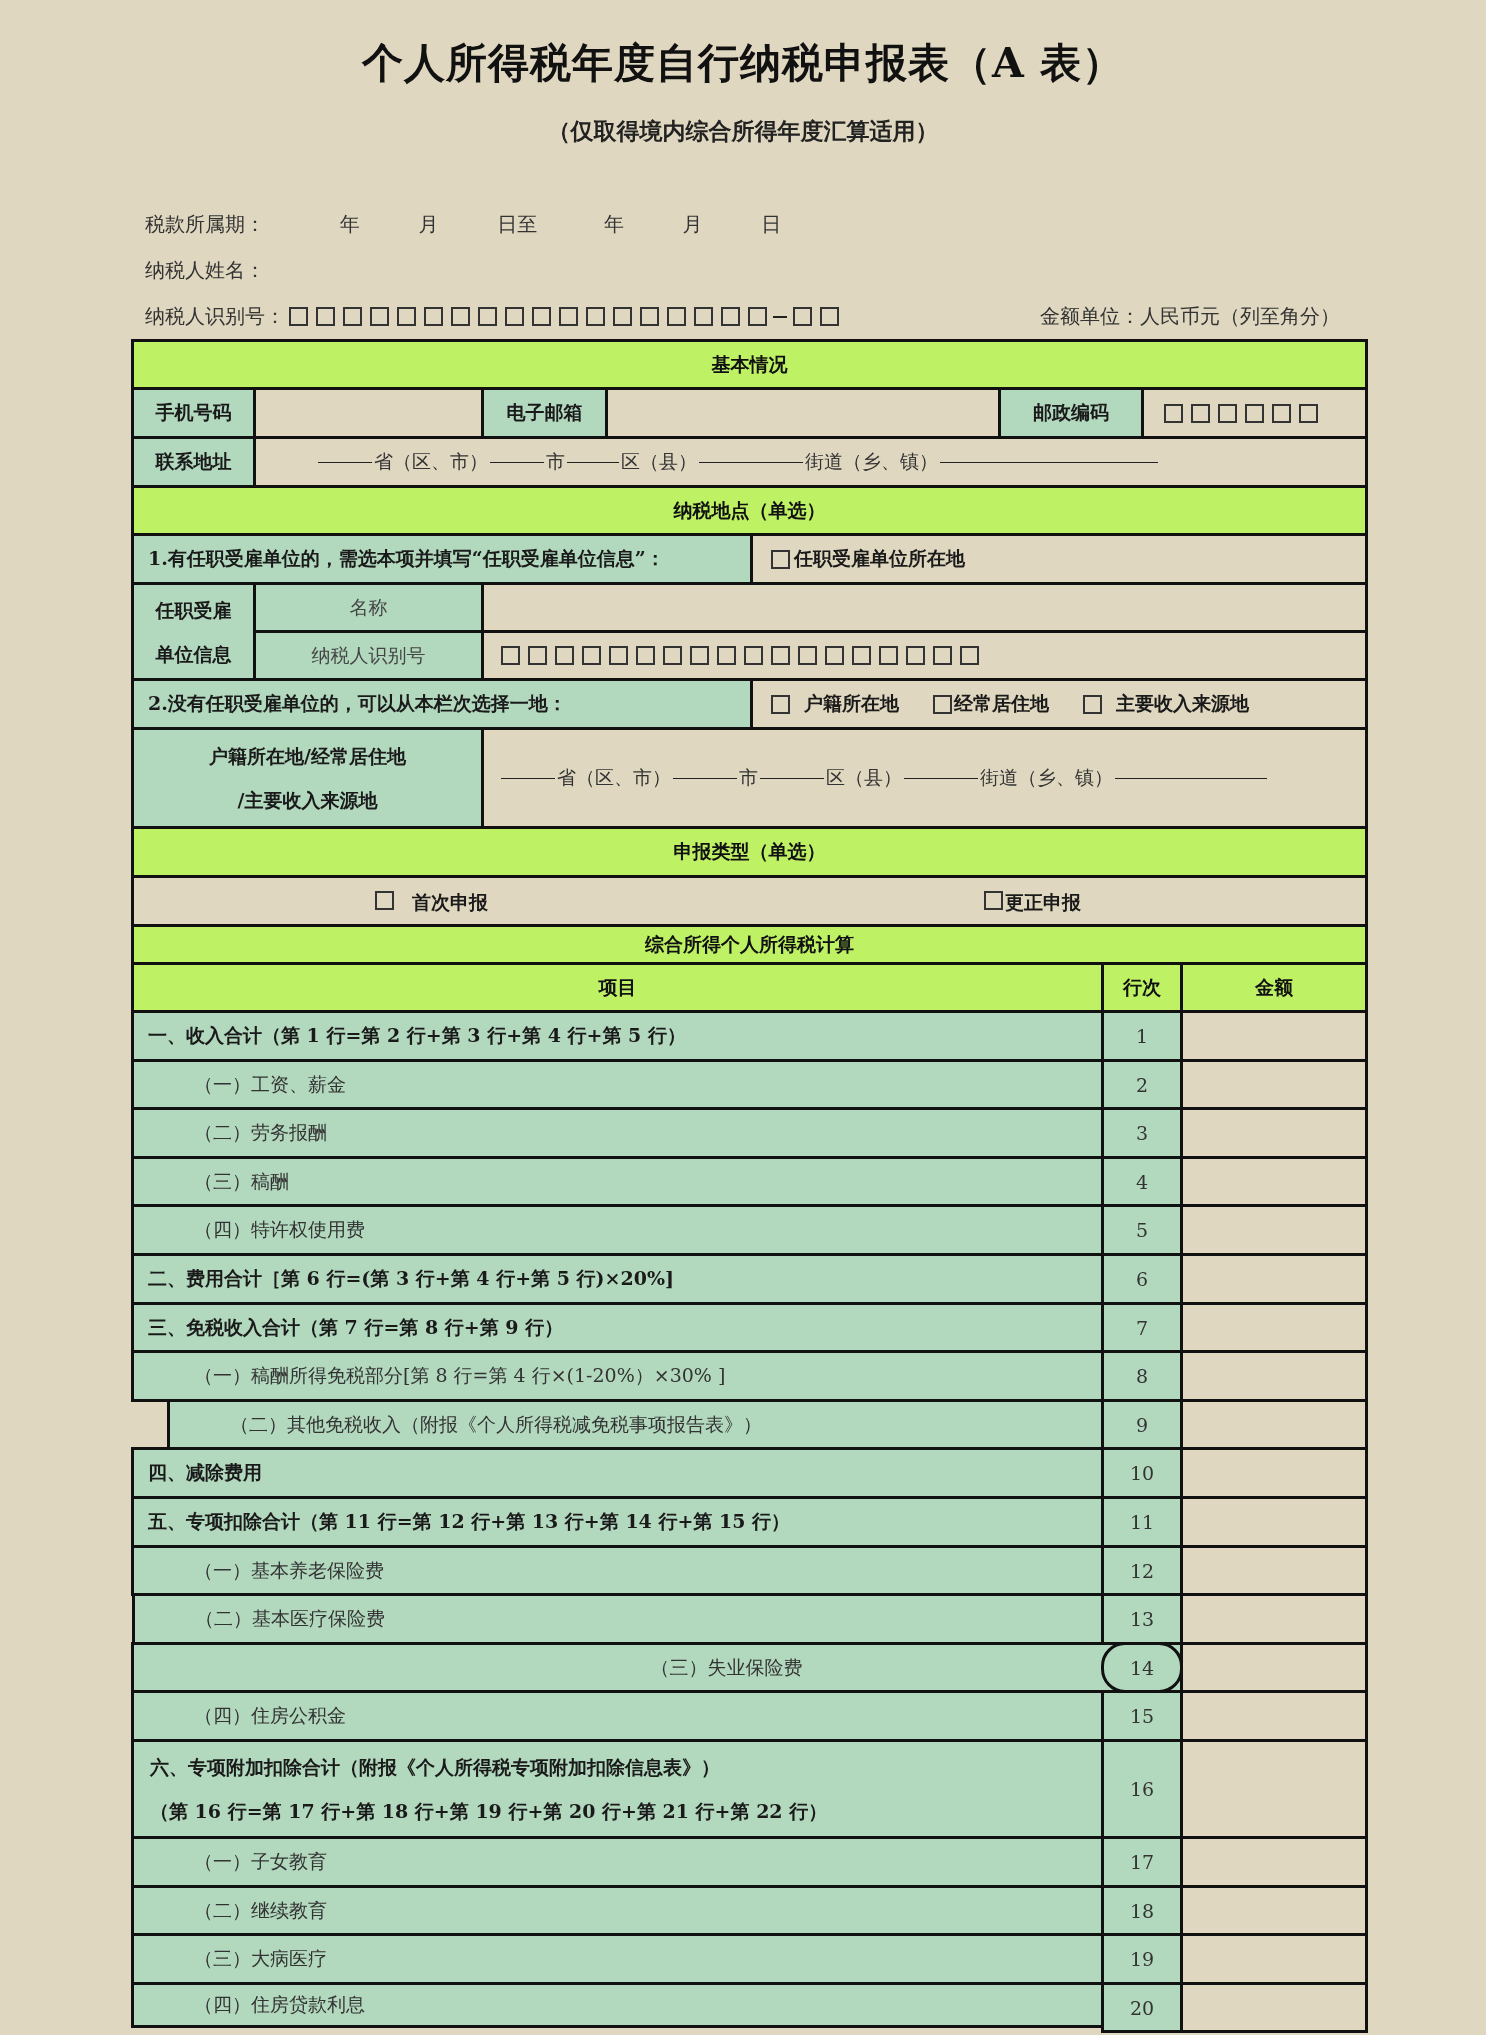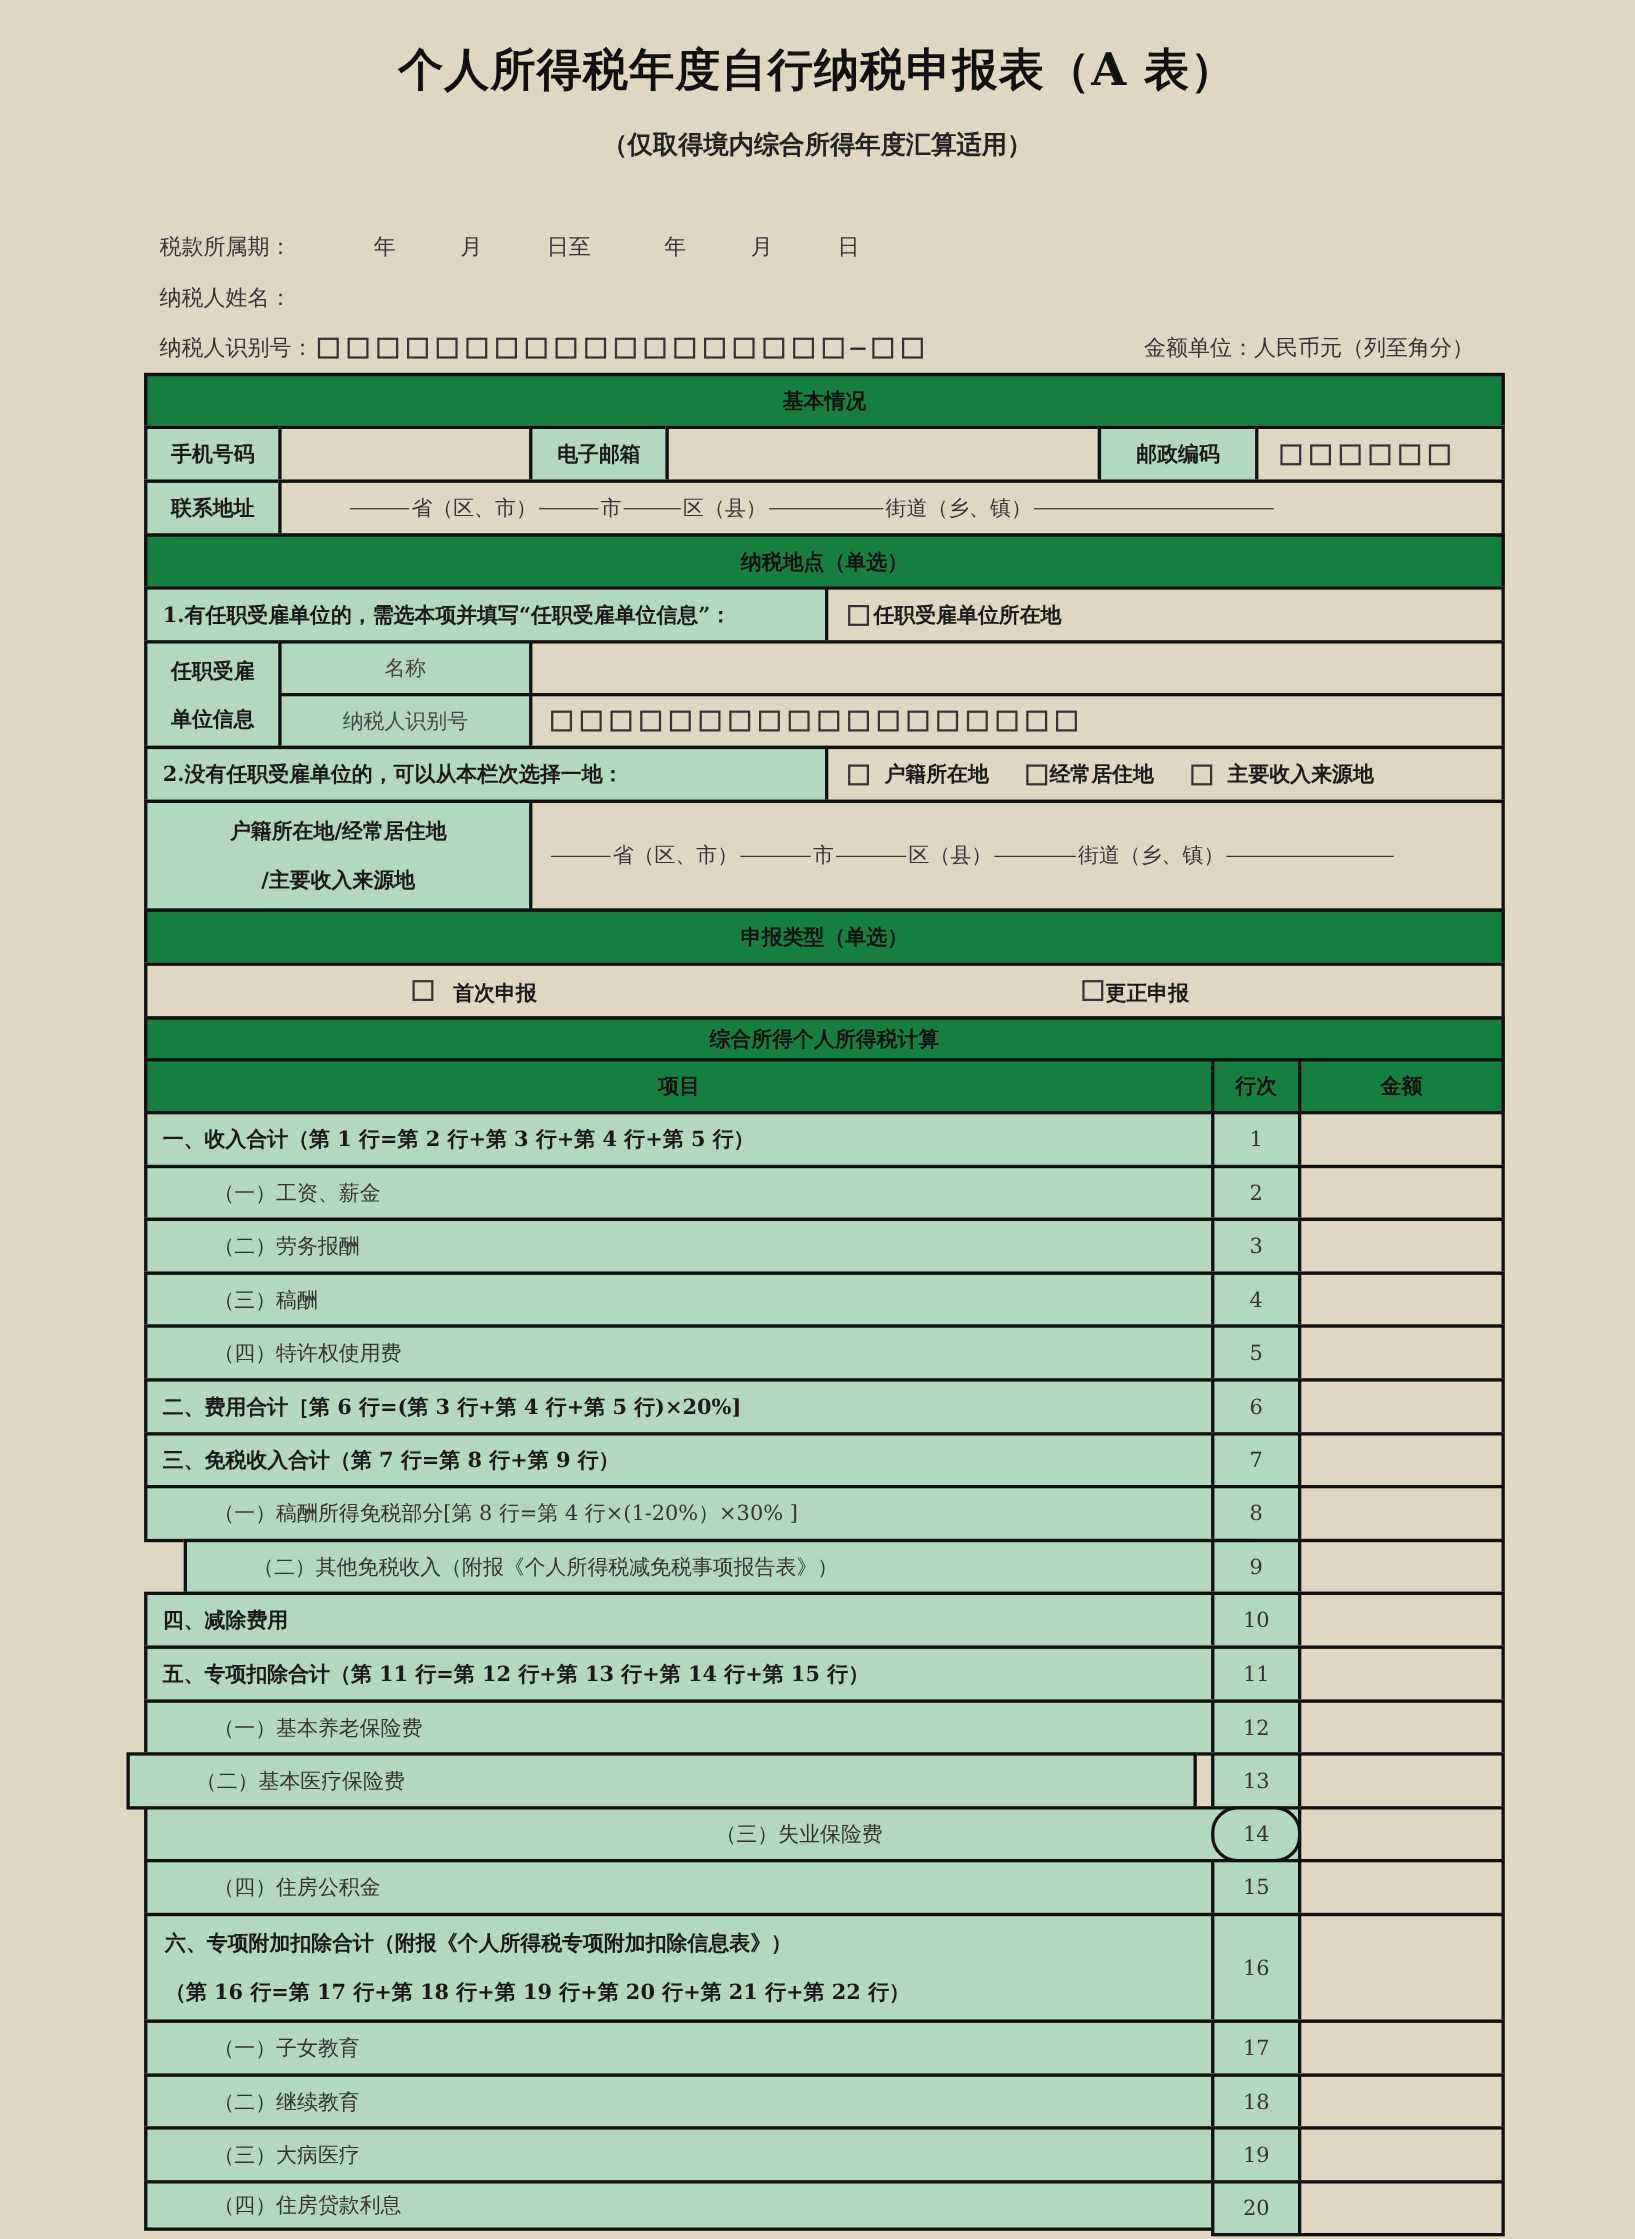--- a/index.html
+++ b/index.html
@@ -31,7 +31,7 @@
     display:flex; align-items:center;
     font-size:19px;
   }
-  .gray { background:#15803d; }
+  .gray { background:#bef264; }
   .green { background:#B2D8BE; }
   .beige { background:#DFD7BF; }
   .center { justify-content:center; text-align:center; }

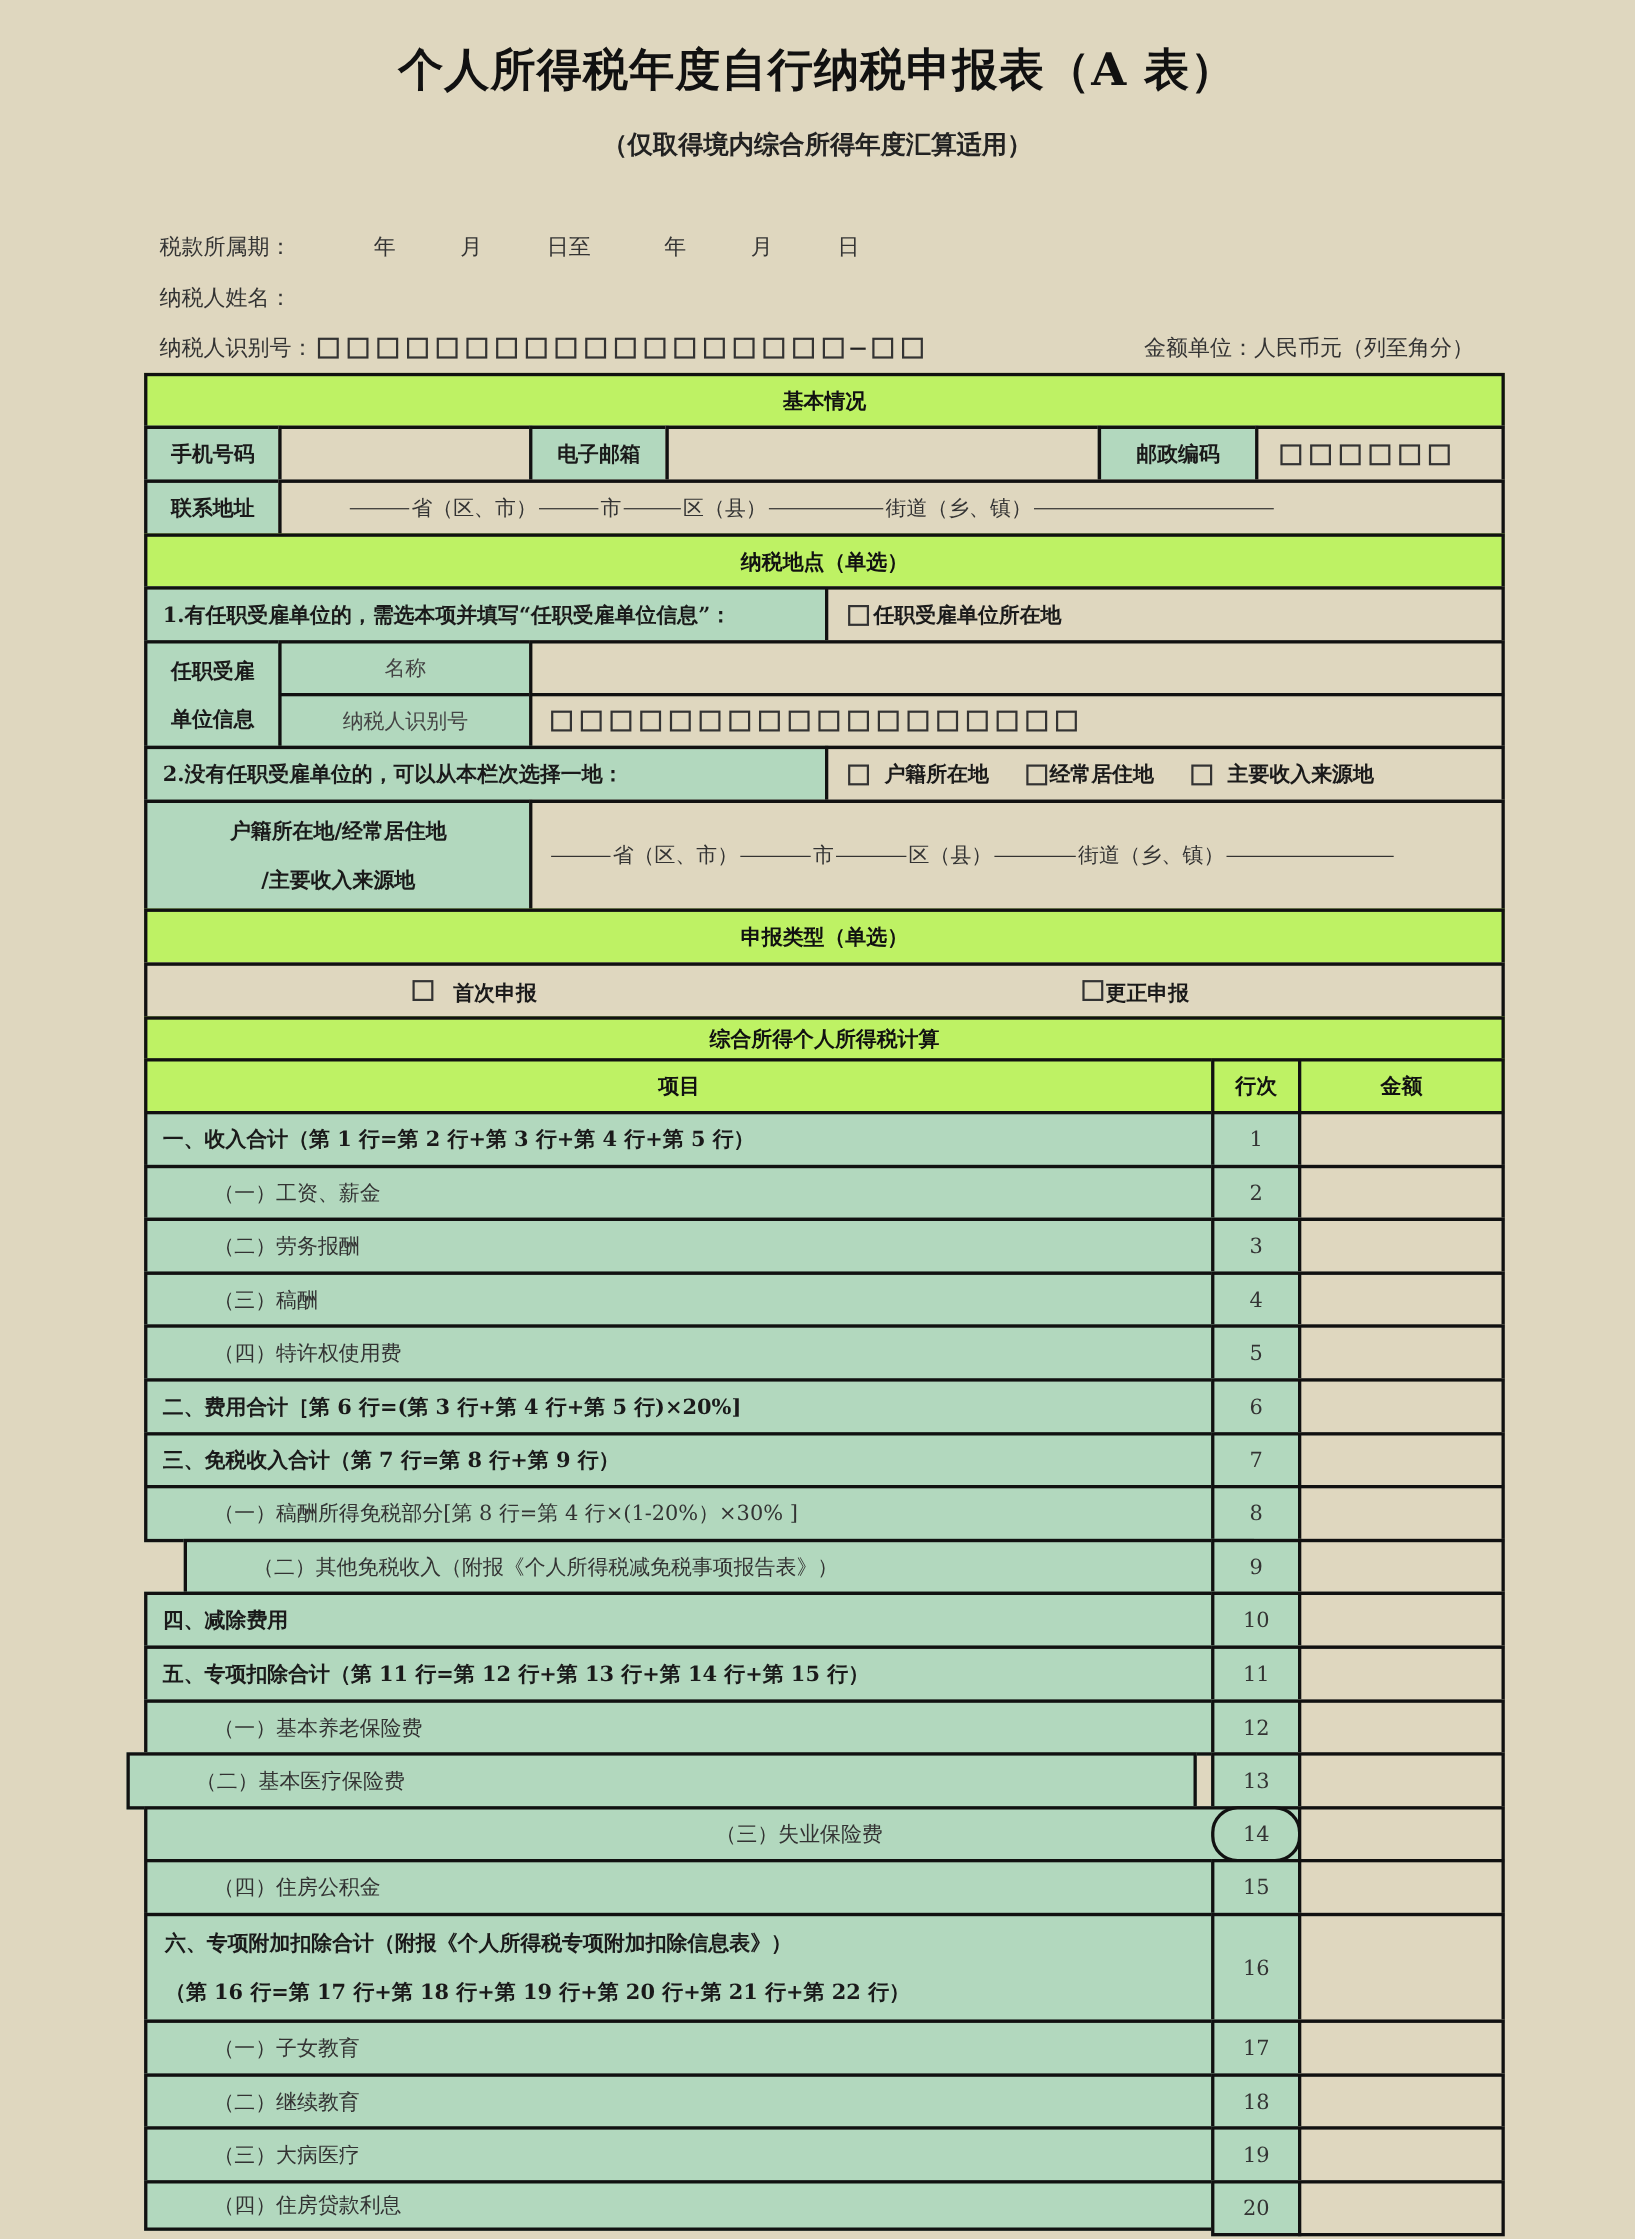--- a/index.html
+++ b/index.html
@@ -336,7 +336,7 @@
     <div class="cell beige" style="left: 1180px; top: 1545px; width: 188px; height: 51px;">
       <span></span>
     </div>
-    <div class="cell green sub" style="left: 115px; top: 1593px; width: 973px; height: 52px;">
+    <div class="cell green sub" style="left: 132px; top: 1593px; width: 973px; height: 52px;">
       <span>（二）基本医疗保险费</span>
     </div>
     <div class="cell green num" style="left: 1101px; top: 1593px; width: 82px; height: 52px;">

